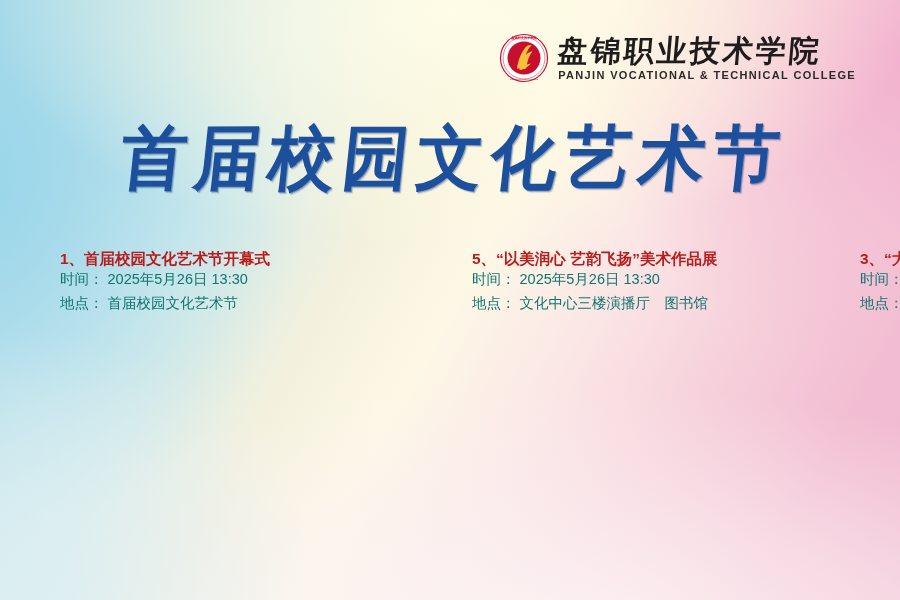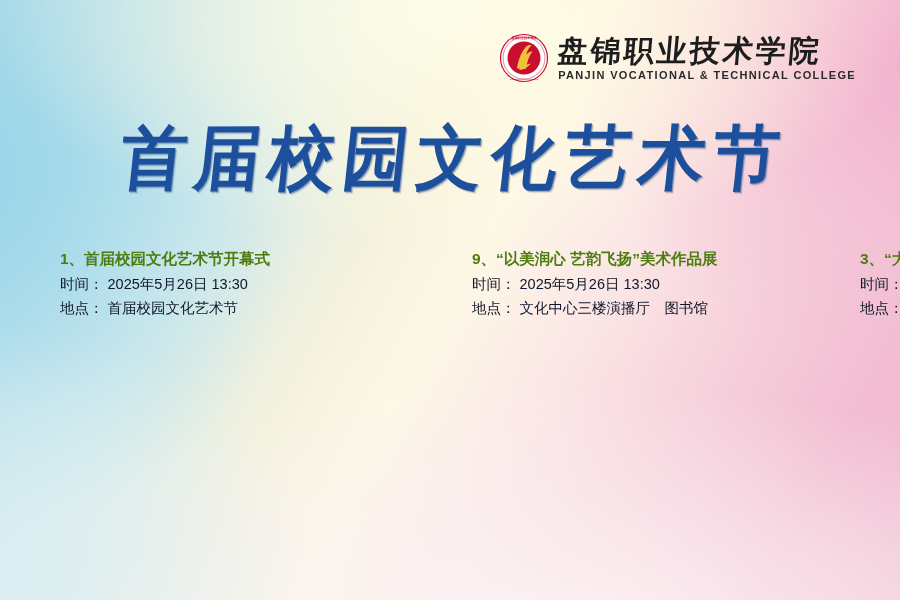--- a/index.html
+++ b/index.html
@@ -151,8 +151,7 @@
     font-size: 15.5px;
     font-weight: 700;
     line-height: 1.18;
-    color: #4d7c0f;
-    margin-bottom: 5px;
+    color: #b91c1c;
     white-space: nowrap;
   }
   .item-row {

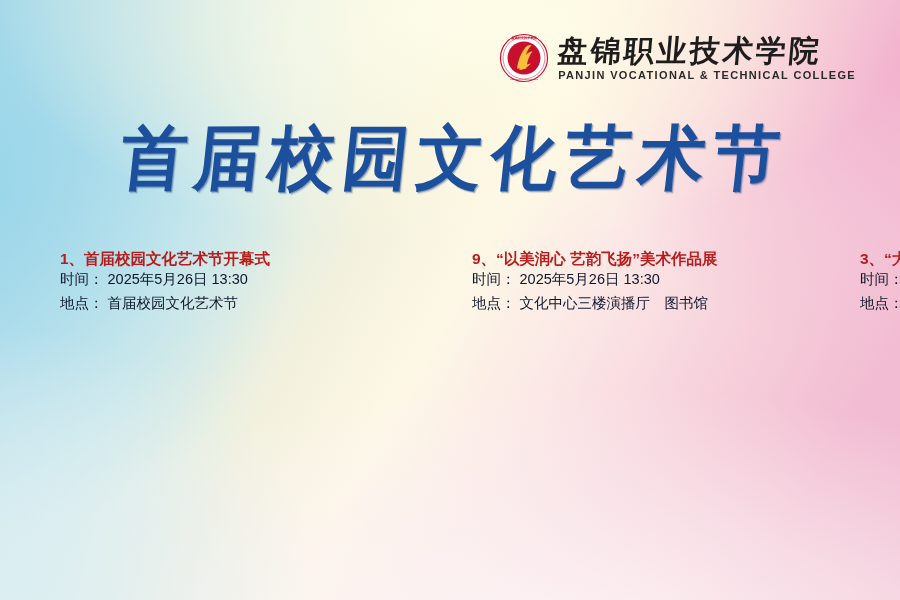--- a/index.html
+++ b/index.html
@@ -209,7 +209,7 @@
     </div>
 
     <div class="program-item">
-      <div class="item-title">9、“以美润心 艺韵飞扬”美术作品展</div>
+      <div class="item-title">5、“以美润心 艺韵飞扬”美术作品展</div>
       <div class="item-row">时间： 2025年5月26日 13:30</div>
       <div class="item-row">地点： 文化中心三楼演播厅　图书馆</div>
     </div>

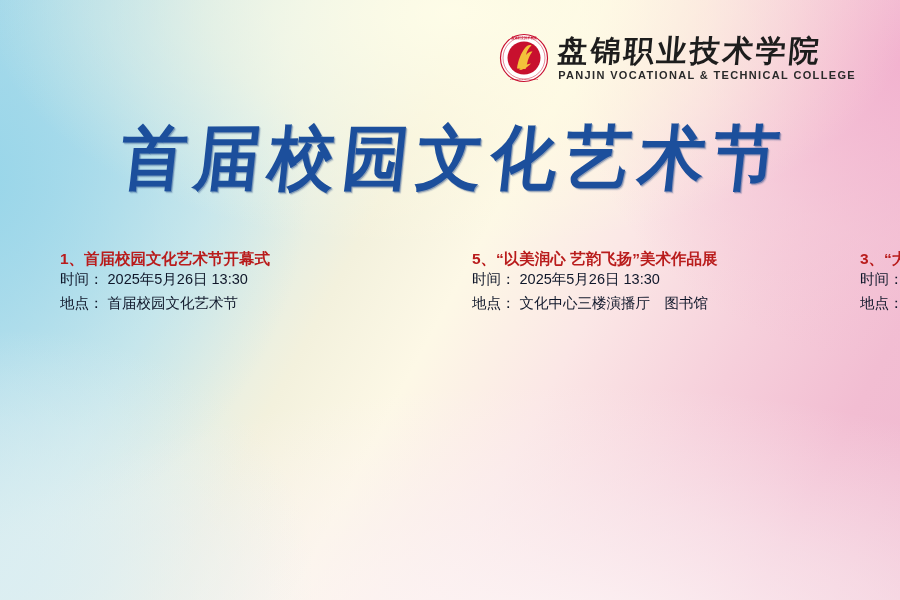--- a/index.html
+++ b/index.html
@@ -158,7 +158,7 @@
     font-size: 14.5px;
     font-weight: 400;
     line-height: 1.62;
-    color: #0f172a;
+    color: #0f766e;
     white-space: nowrap;
   }
 </style>

